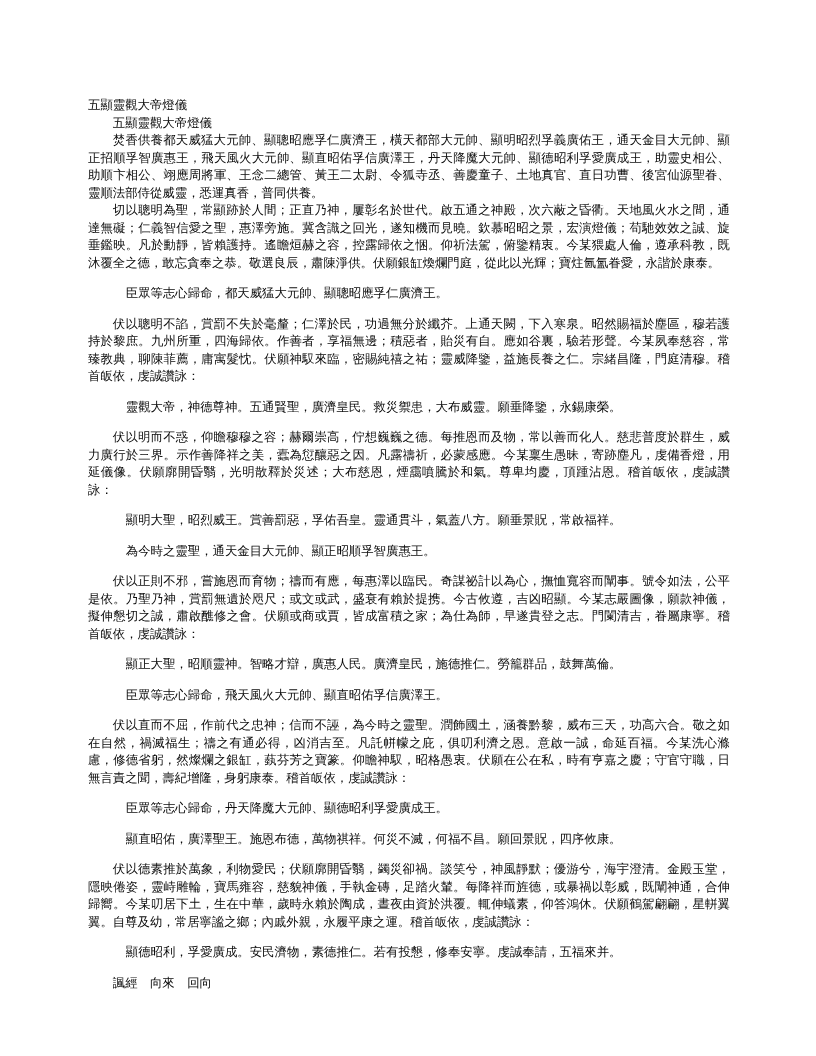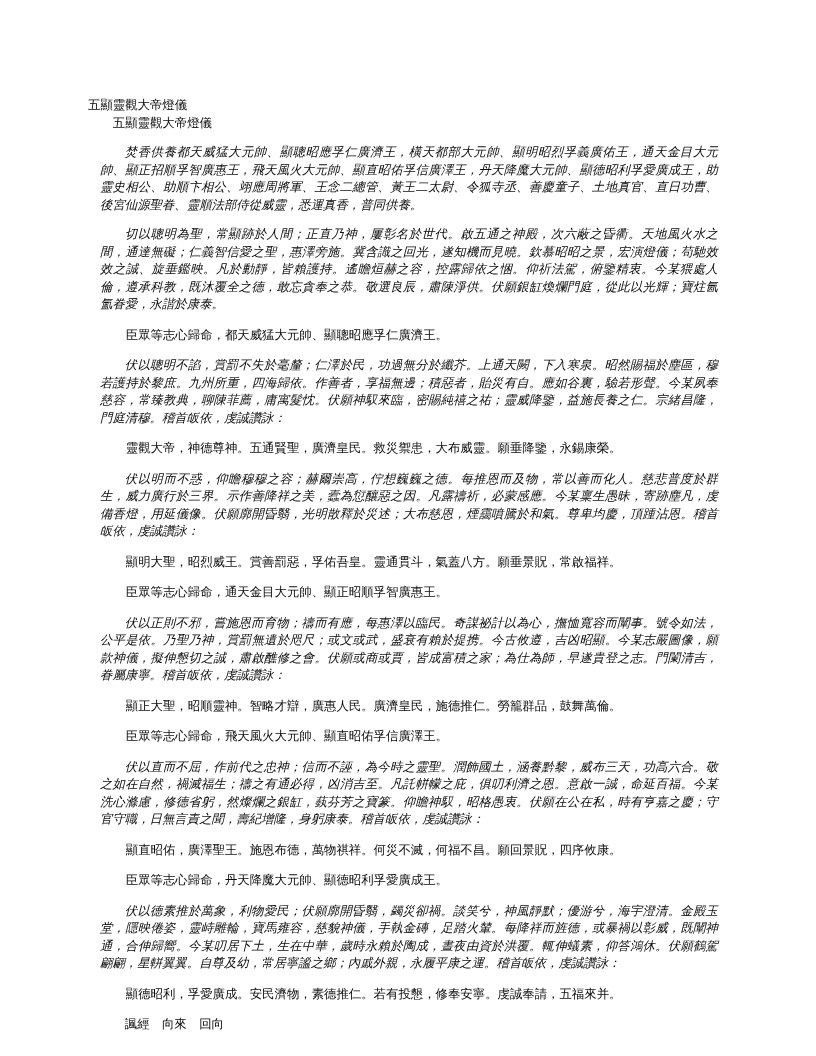--- a/index.html
+++ b/index.html
@@ -43,13 +43,12 @@
   }
   
   .para {
-    margin: 12px;
+    margin: 0;
     text-indent: 24.8px;
     text-align: justify;
     text-justify: inter-character;
     word-break: break-all;
     line-height: 17.5px;
-    font-style: italic;
   }
   
   .verse {

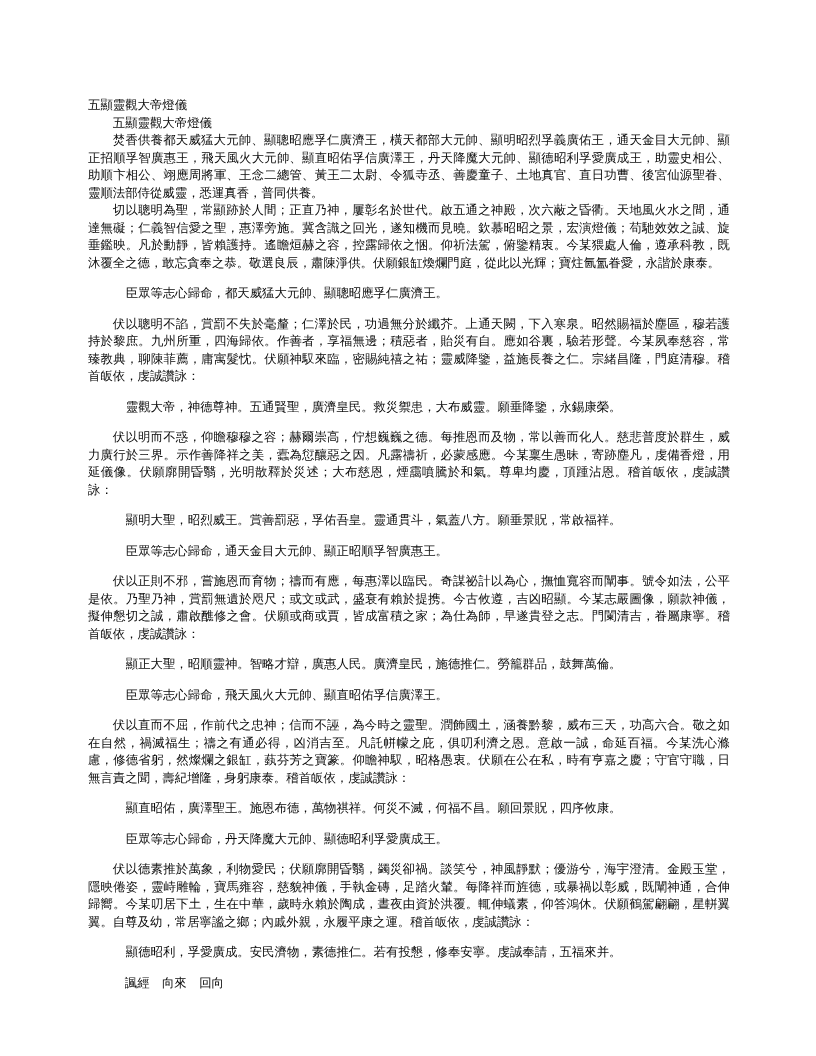--- a/index.html
+++ b/index.html
@@ -85,7 +85,7 @@
         <div class="verse">靈觀大帝，神德尊神。五通賢聖，廣濟皇民。救災禦患，大布威靈。願垂降鑒，永錫康榮。</div>
         <div class="para">伏以明而不惑，仰瞻穆穆之容；赫爾崇高，佇想巍巍之德。每推恩而及物，常以善而化人。慈悲普度於群生，威力廣行於三界。示作善降祥之美，蠹為愆釀惡之因。凡露禱祈，必蒙感應。今某稟生愚昧，寄跡塵凡，虔備香燈，用延儀像。伏願廓開昏翳，光明散釋於災述；大布慈恩，煙靄噴騰於和氣。尊卑均慶，頂踵沾恩。稽首皈依，虔誠讚詠：</div>
         <div class="verse">顯明大聖，昭烈威王。賞善罰惡，孚佑吾皇。靈通貫斗，氣蓋八方。願垂景貺，常啟福祥。</div>
-        <div class="verse">臣眾等志心歸命，通天金目大元帥、顯正昭順孚智廣惠王。</div>
+        <div class="verse">為今時之靈聖，通天金目大元帥、顯正昭順孚智廣惠王。</div>
         <div class="para">伏以正則不邪，嘗施恩而育物；禱而有應，每惠澤以臨民。奇謀祕計以為心，撫恤寬容而闡事。號令如法，公平是依。乃聖乃神，賞罰無遺於咫尺；或文或武，盛衰有賴於提携。今古攸遵，吉凶昭顯。今某志嚴圖像，願款神儀，擬伸懇切之誠，肅啟醮修之會。伏願或商或賈，皆成富積之家；為仕為師，早遂貴登之志。門闌清吉，眷屬康寧。稽首皈依，虔誠讚詠：</div>
         <div class="verse">顯正大聖，昭順靈神。智略才辯，廣惠人民。廣濟皇民，施德推仁。勞籠群品，鼓舞萬倫。</div>
         <div class="verse">臣眾等志心歸命，飛天風火大元帥、顯直昭佑孚信廣澤王。</div>

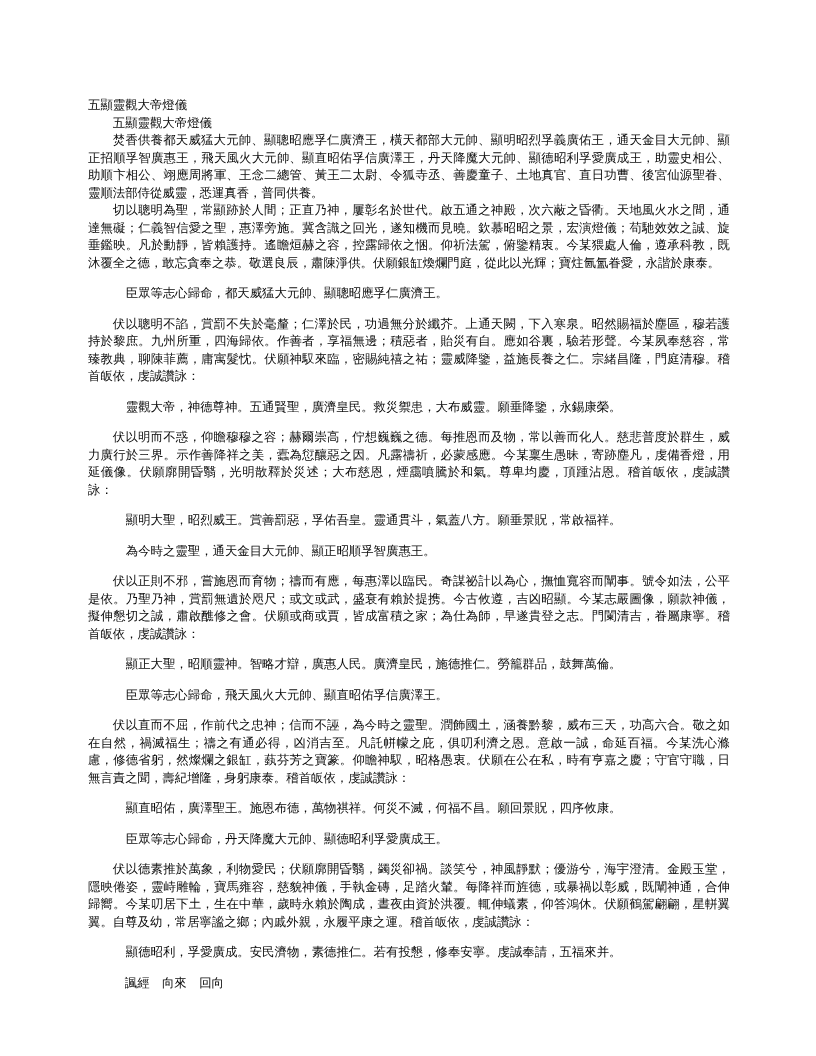--- a/index.html
+++ b/index.html
@@ -90,8 +90,8 @@
         <div class="verse">顯正大聖，昭順靈神。智略才辯，廣惠人民。廣濟皇民，施德推仁。勞籠群品，鼓舞萬倫。</div>
         <div class="verse">臣眾等志心歸命，飛天風火大元帥、顯直昭佑孚信廣澤王。</div>
         <div class="para">伏以直而不屈，作前代之忠神；信而不誣，為今時之靈聖。潤飾國土，涵養黔黎，威布三天，功高六合。敬之如在自然，禍滅福生；禱之有通必得，凶消吉至。凡託帡幪之庇，俱叨利濟之恩。意啟一誠，命延百福。今某洗心滌慮，修德省躬，然燦爛之銀缸，蓺芬芳之寶篆。仰瞻神馭，昭格愚衷。伏願在公在私，時有亨嘉之慶；守官守職，日無言責之聞，壽紀增隆，身躬康泰。稽首皈依，虔誠讚詠：</div>
+        <div class="verse">臣眾等志心歸命，丹天降魔大元帥、顯德昭利孚愛廣成王。</div>
         <div class="verse">顯直昭佑，廣澤聖王。施恩布德，萬物祺祥。何災不滅，何福不昌。願回景貺，四序攸康。</div>
-        <div class="verse">臣眾等志心歸命，丹天降魔大元帥、顯德昭利孚愛廣成王。</div>
         <div class="para">伏以德素推於萬象，利物愛民；伏願廓開昏翳，蠲災卻禍。談笑兮，神風靜默；優游兮，海宇澄清。金殿玉堂，隱映倦姿，靈峙雕輪，寶馬雍容，慈貌神儀，手執金磚，足踏火輦。每降祥而旌德，或暴禍以彰威，既闡神通，合伸歸嚮。今某叨居下土，生在中華，歲時永賴於陶成，晝夜由資於洪覆。輒伸蟻素，仰答鴻休。伏願鶴駕翩翩，星軿翼翼。自尊及幼，常居寧謐之鄉；內戚外親，永履平康之運。稽首皈依，虔誠讚詠：</div>
         <div class="verse">顯德昭利，孚愛廣成。安民濟物，素德推仁。若有投懇，修奉安寧。虔誠奉請，五福來并。</div>
         <div class="closing">諷經　向來　回向</div>

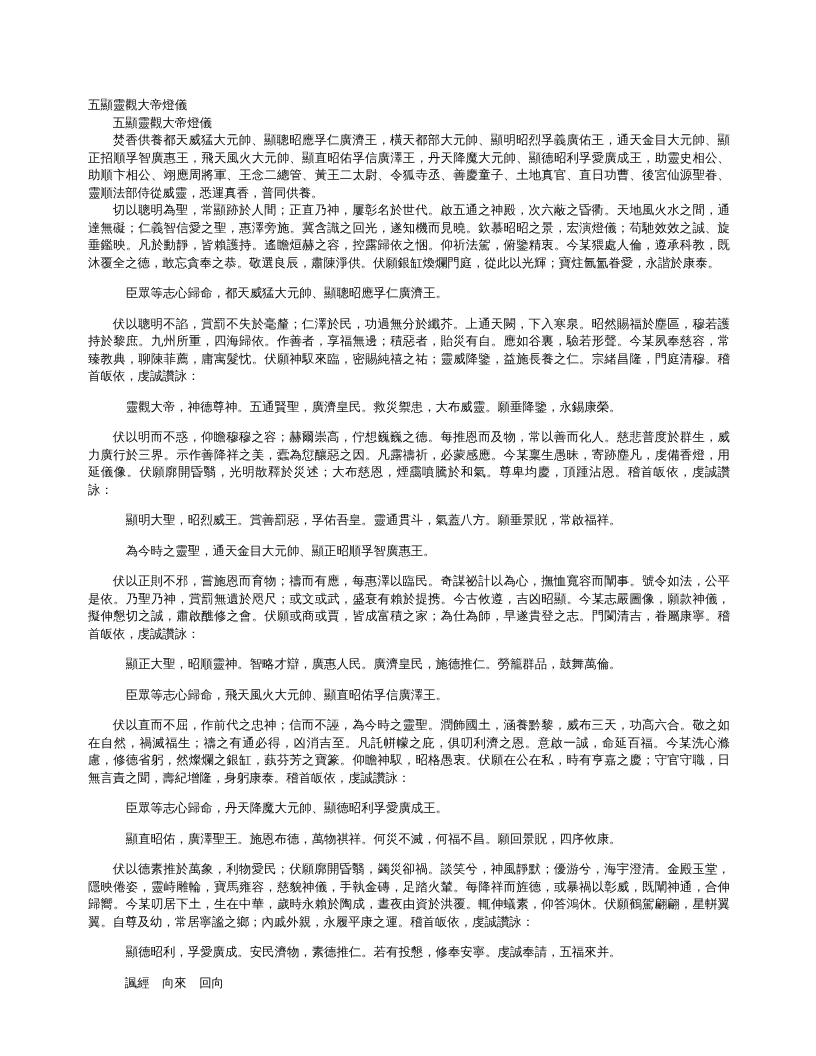--- a/index.html
+++ b/index.html
@@ -61,7 +61,7 @@
     line-height: 17.5px;
   }
   .closing {
-    margin: 12px;
+    margin: 0;
     padding-left: 24.8px;
     text-indent: 0;
     white-space: pre;

